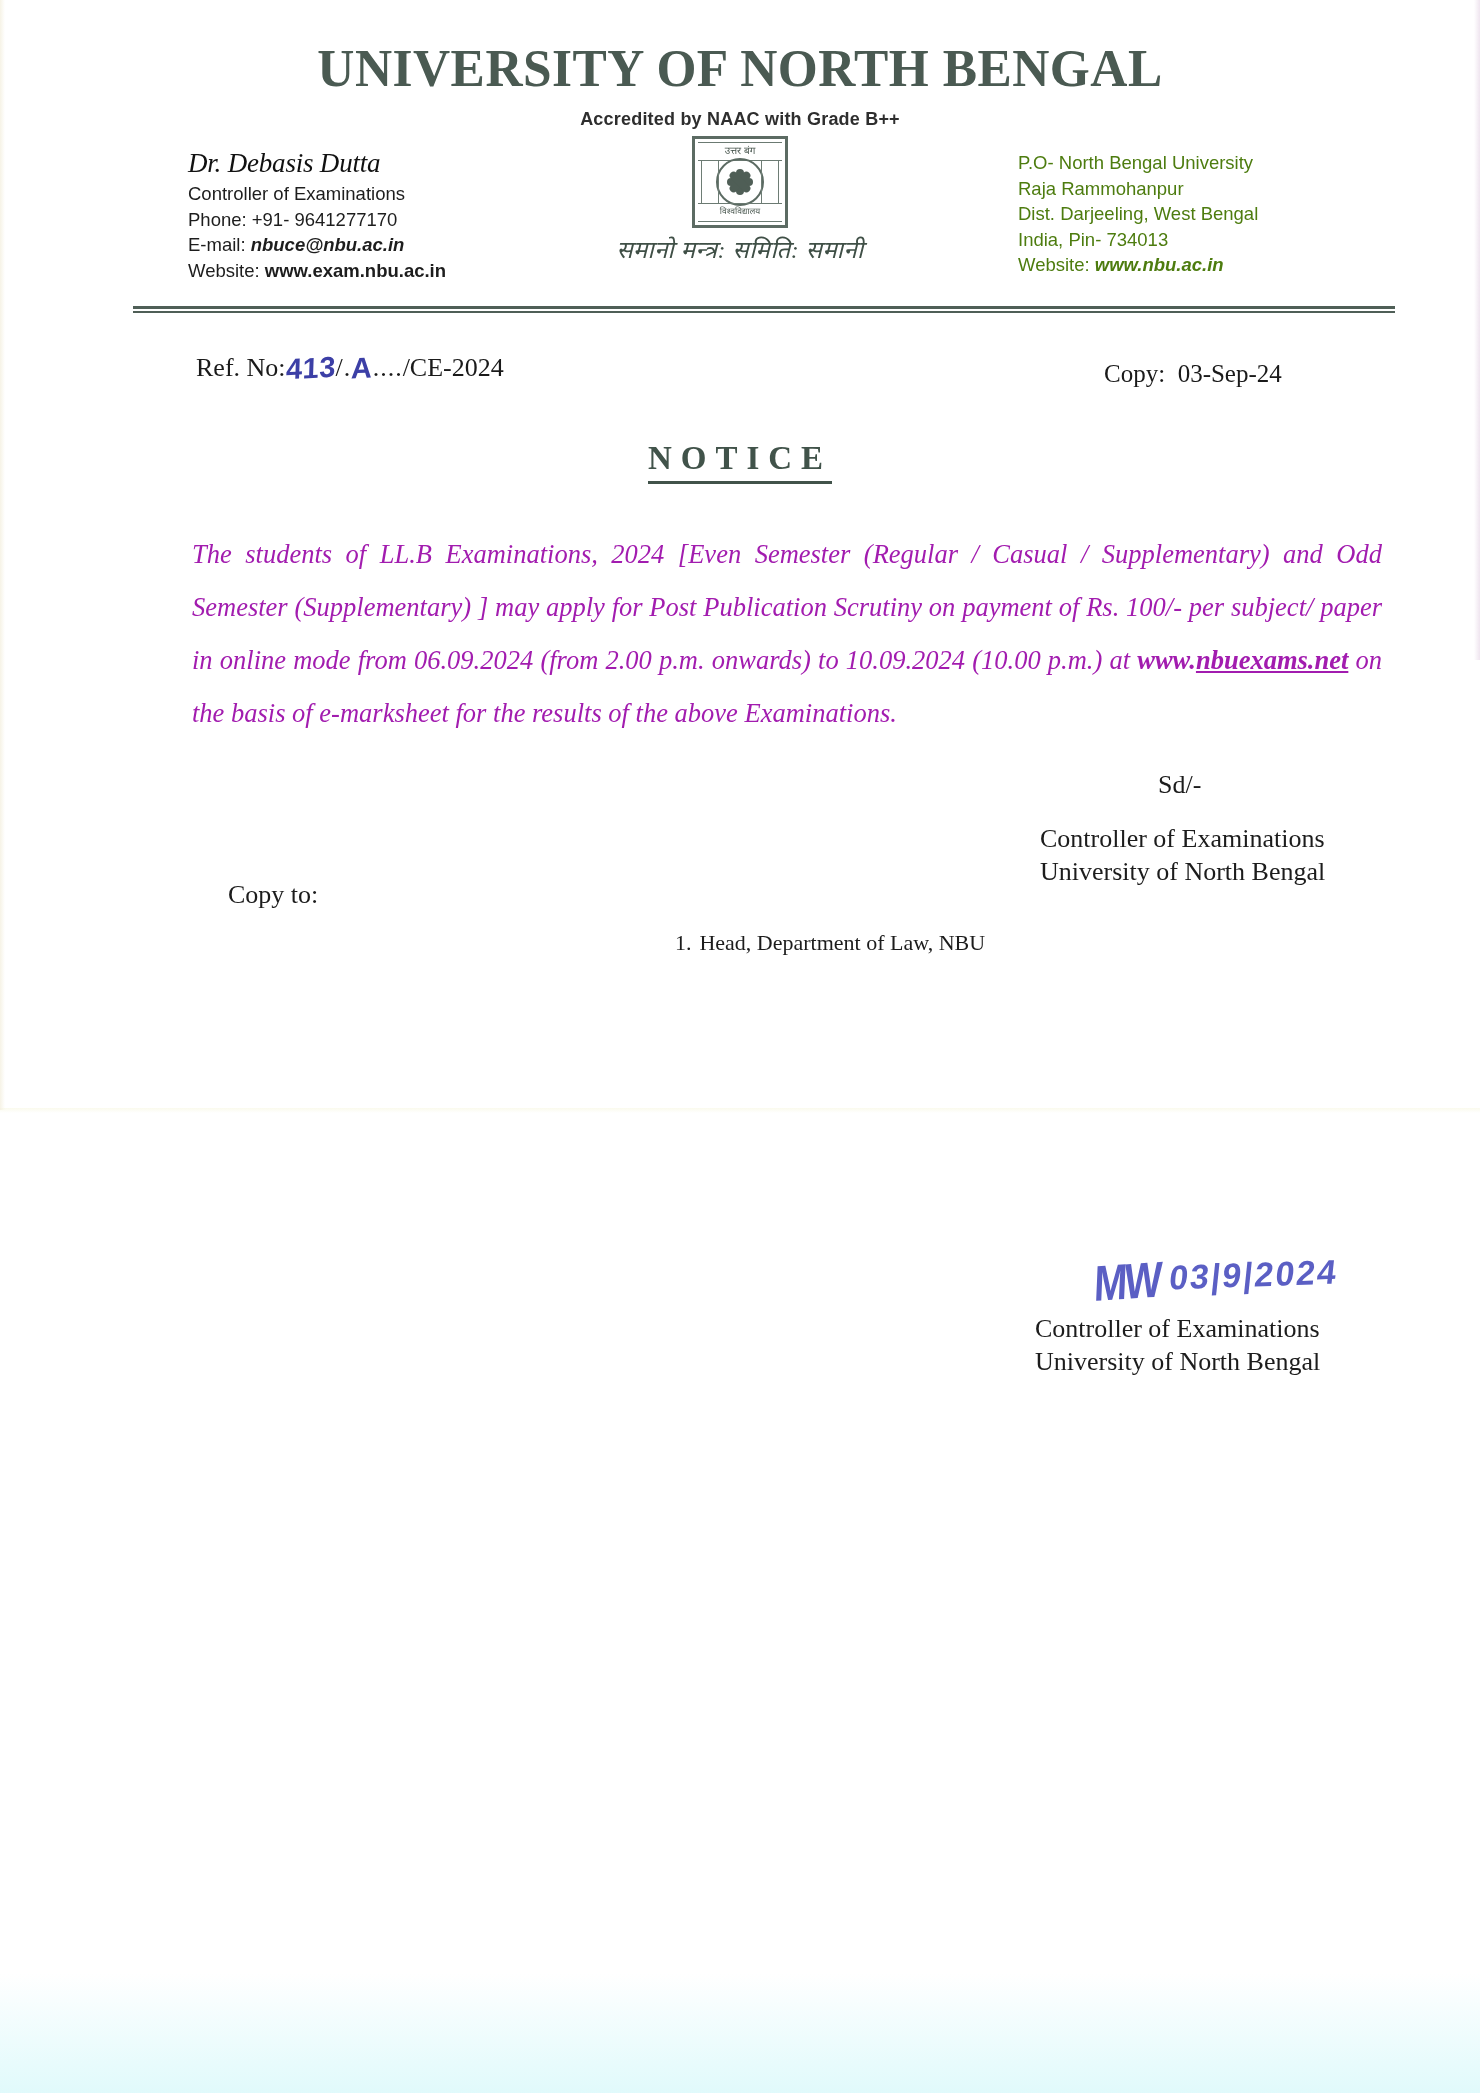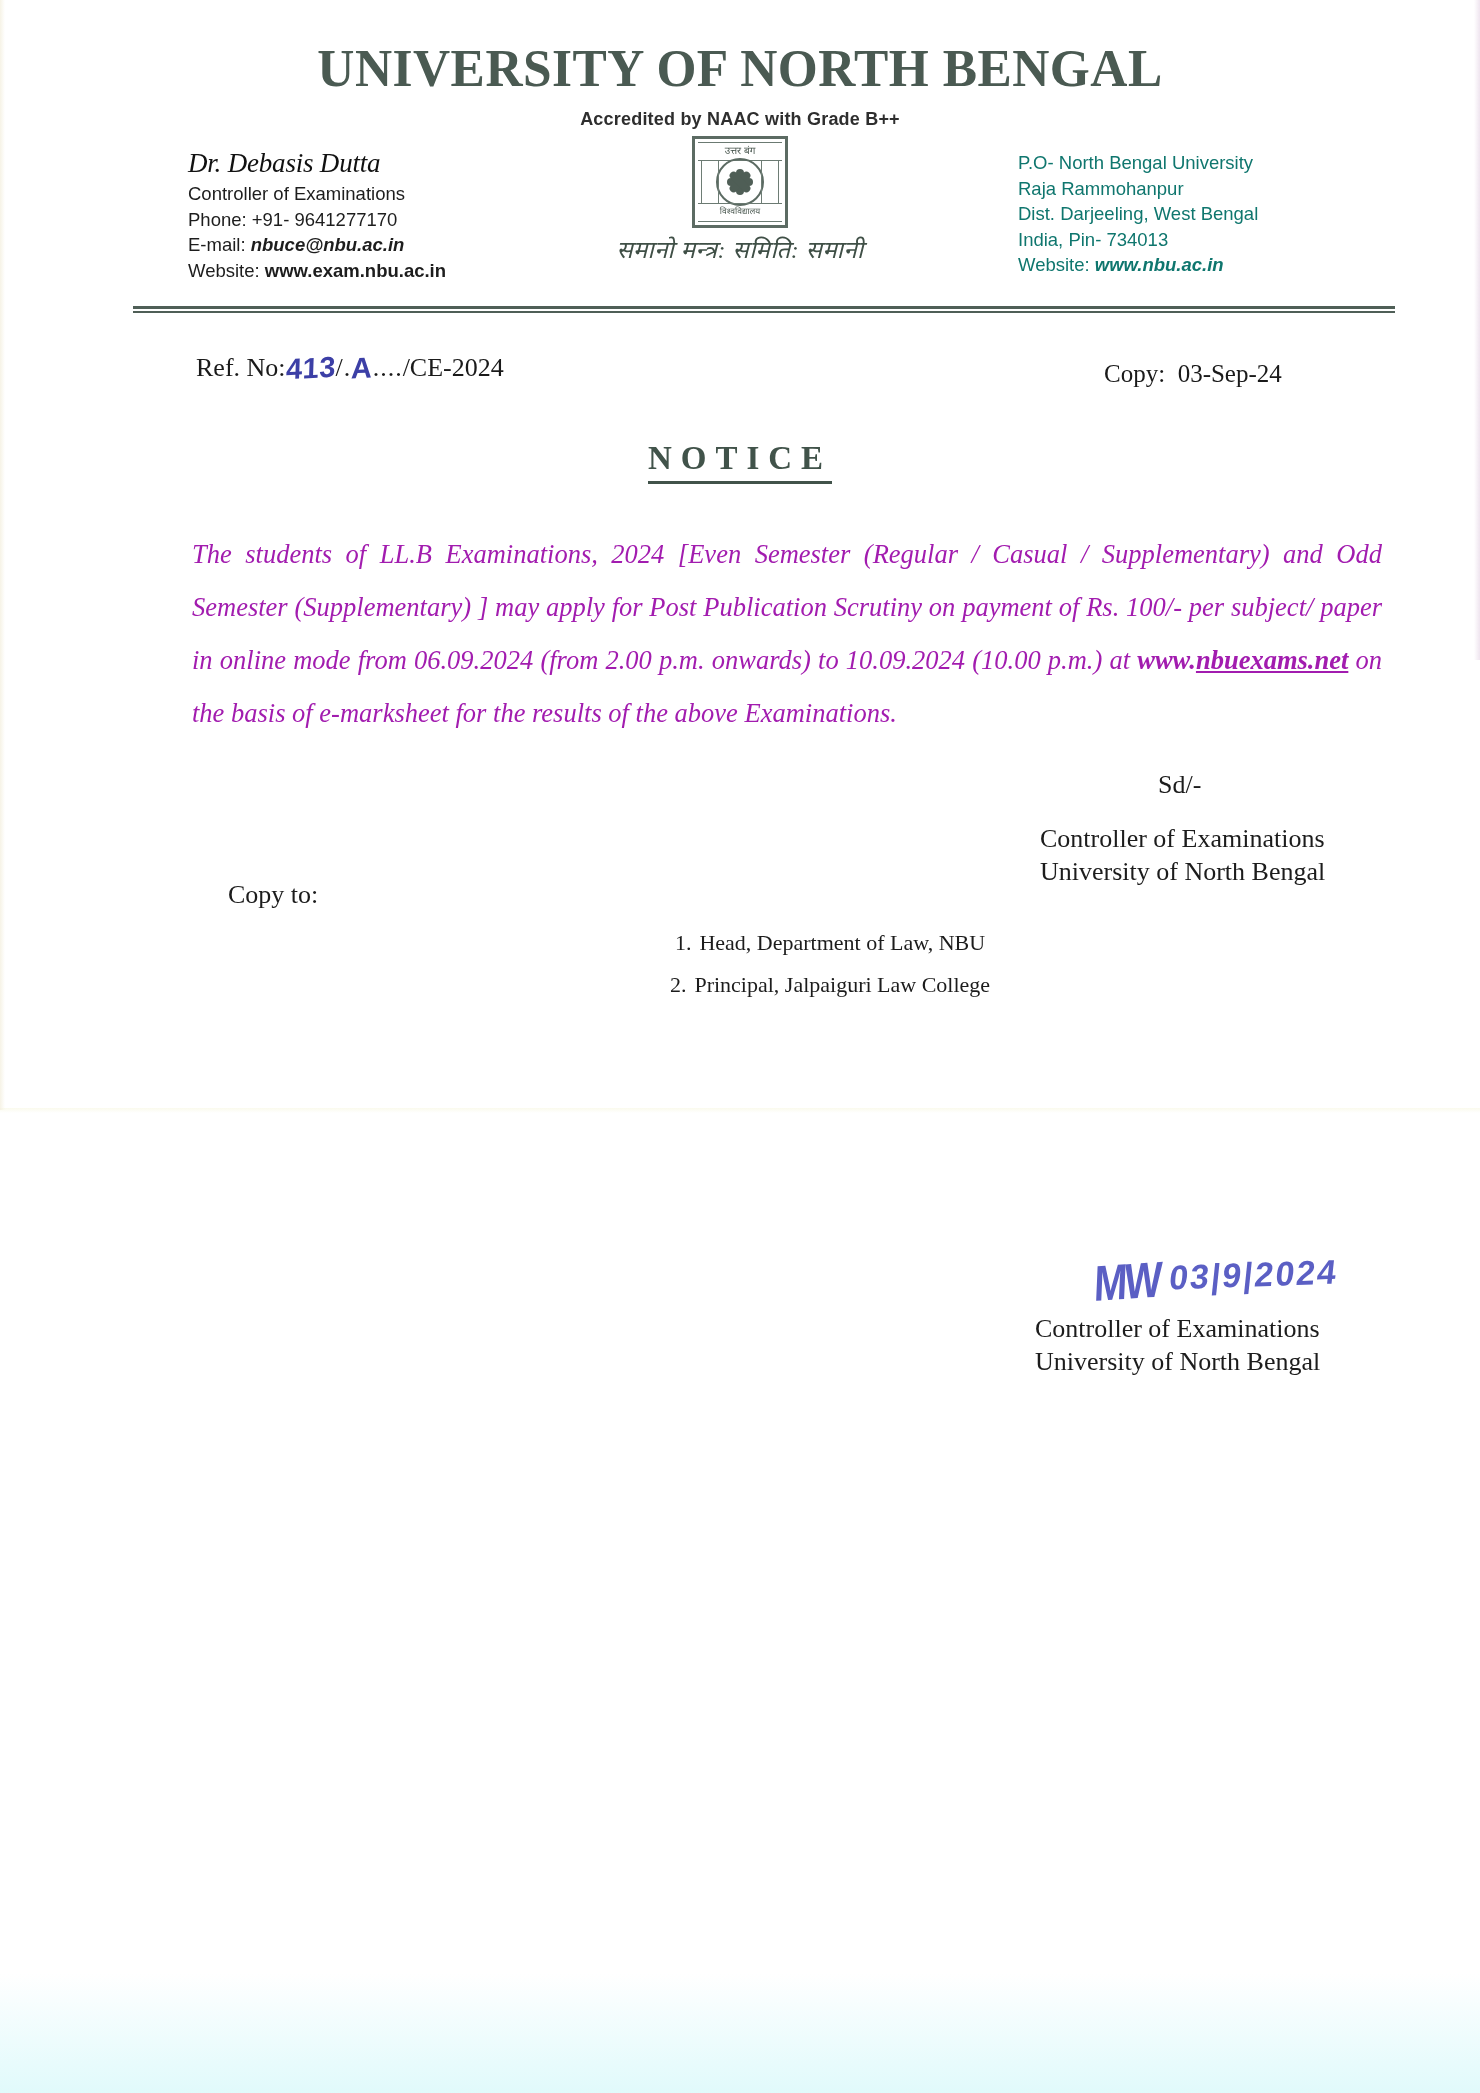--- a/index.html
+++ b/index.html
@@ -211,7 +211,7 @@
     font-family: "Liberation Sans", sans-serif;
     font-size: 18.5px;
     line-height: 1.38;
-    color: #0f766e;
+    color: #4d7c0f;
     text-align: left;
   }
   .head-right .em {

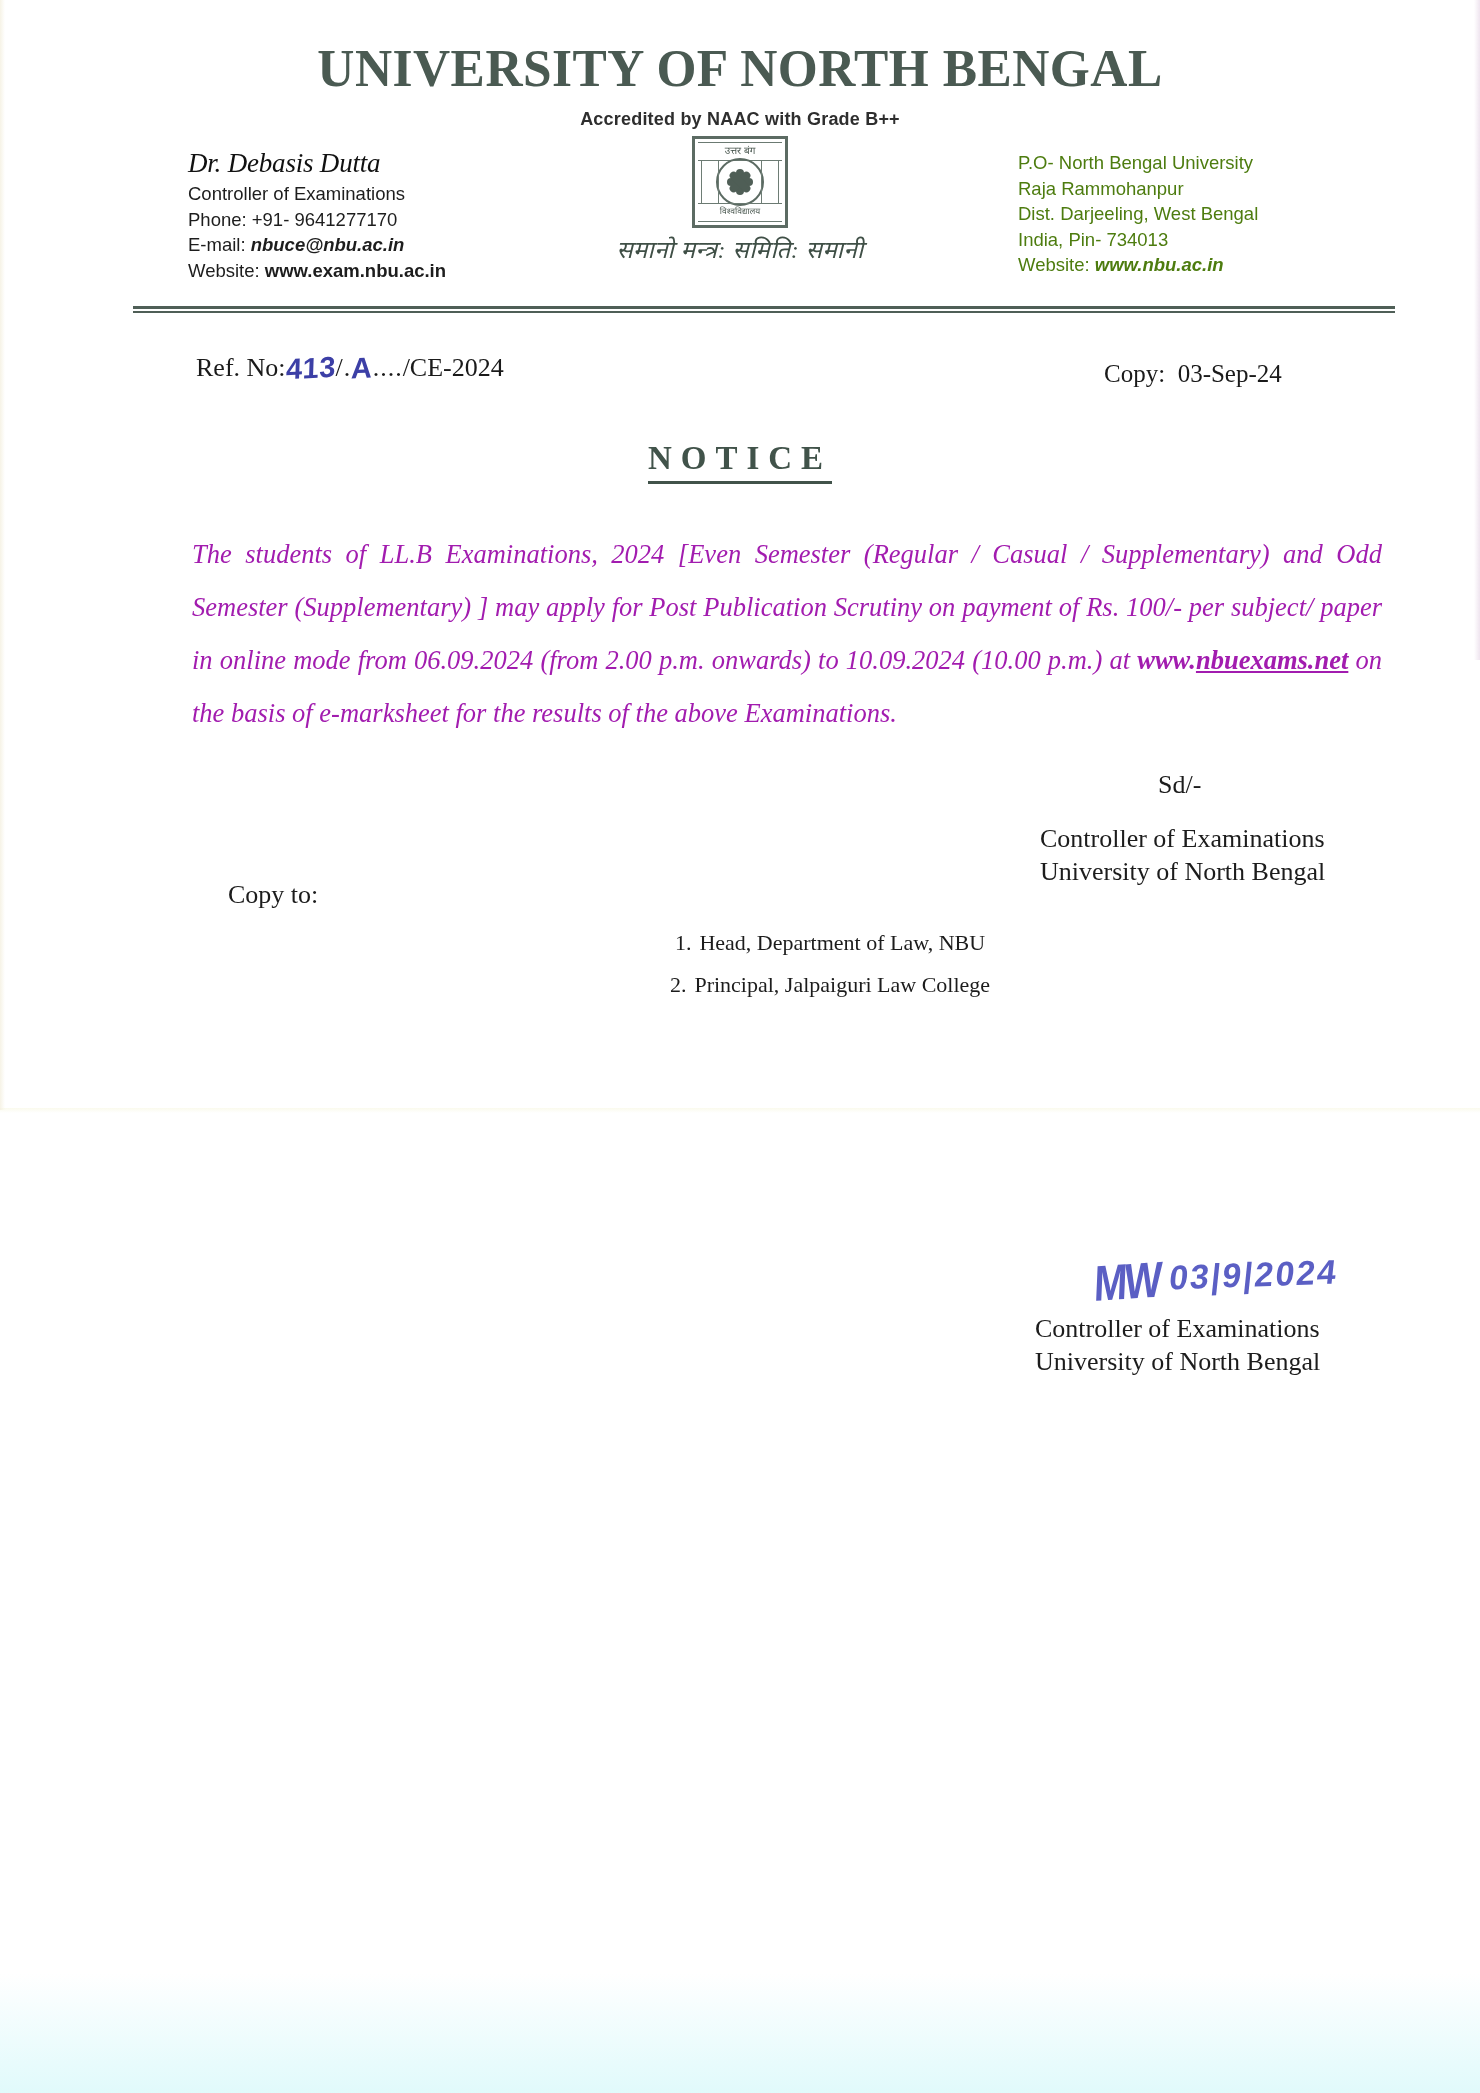--- a/index.html
+++ b/index.html
@@ -473,9 +473,6 @@
     <li>
       <span class="num">1.</span><span>Head, Department of Law, NBU</span>
     </li>
-    <li>
-      <span class="num">2.</span><span>Principal, Jalpaiguri Law College</span>
-    </li>
   </ul>
 
   <div class="handsig">

